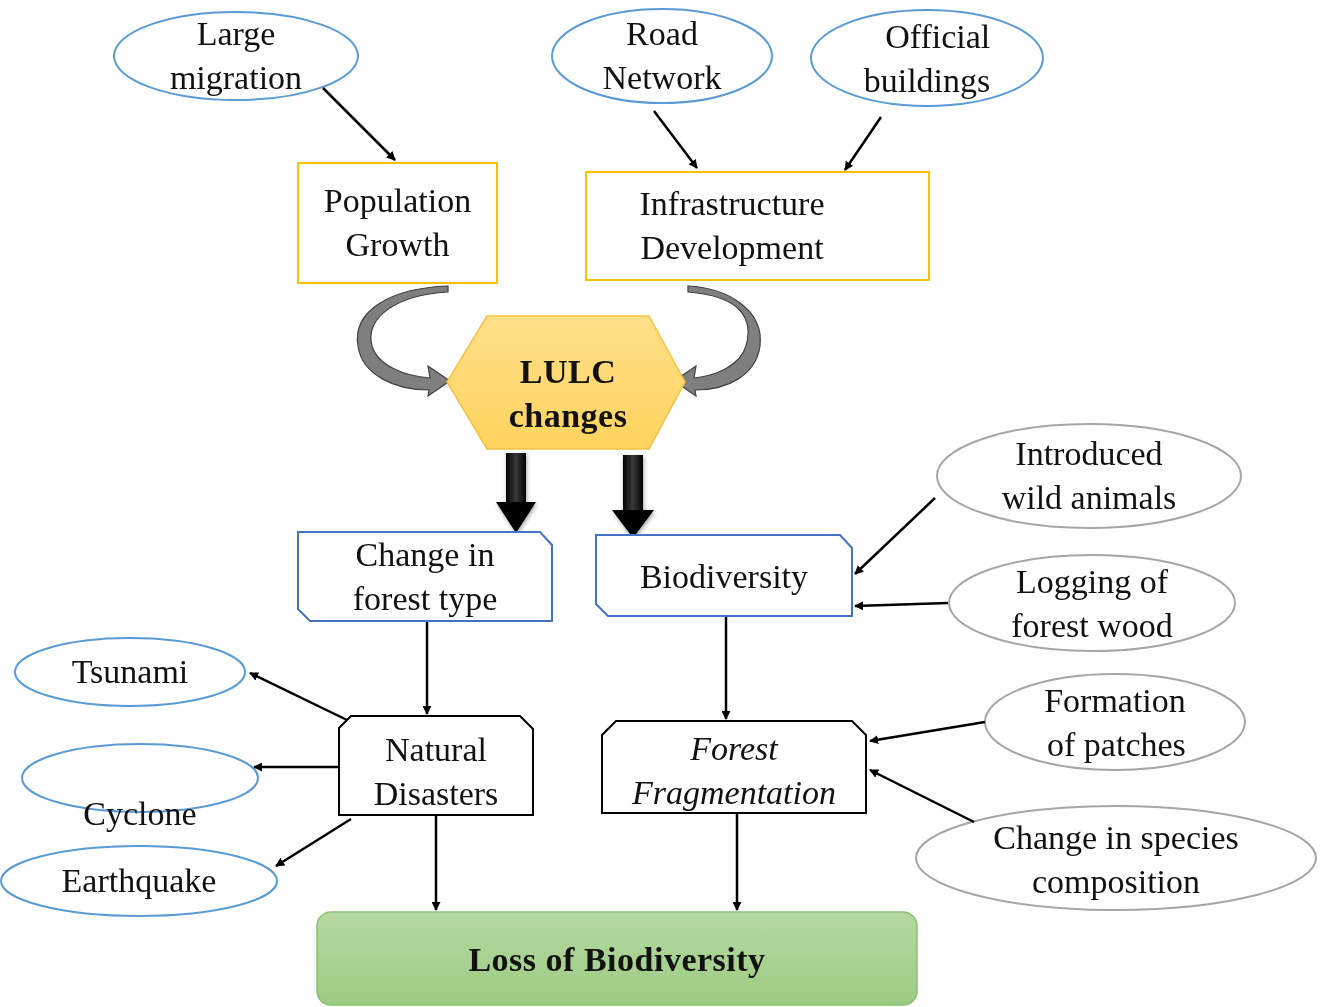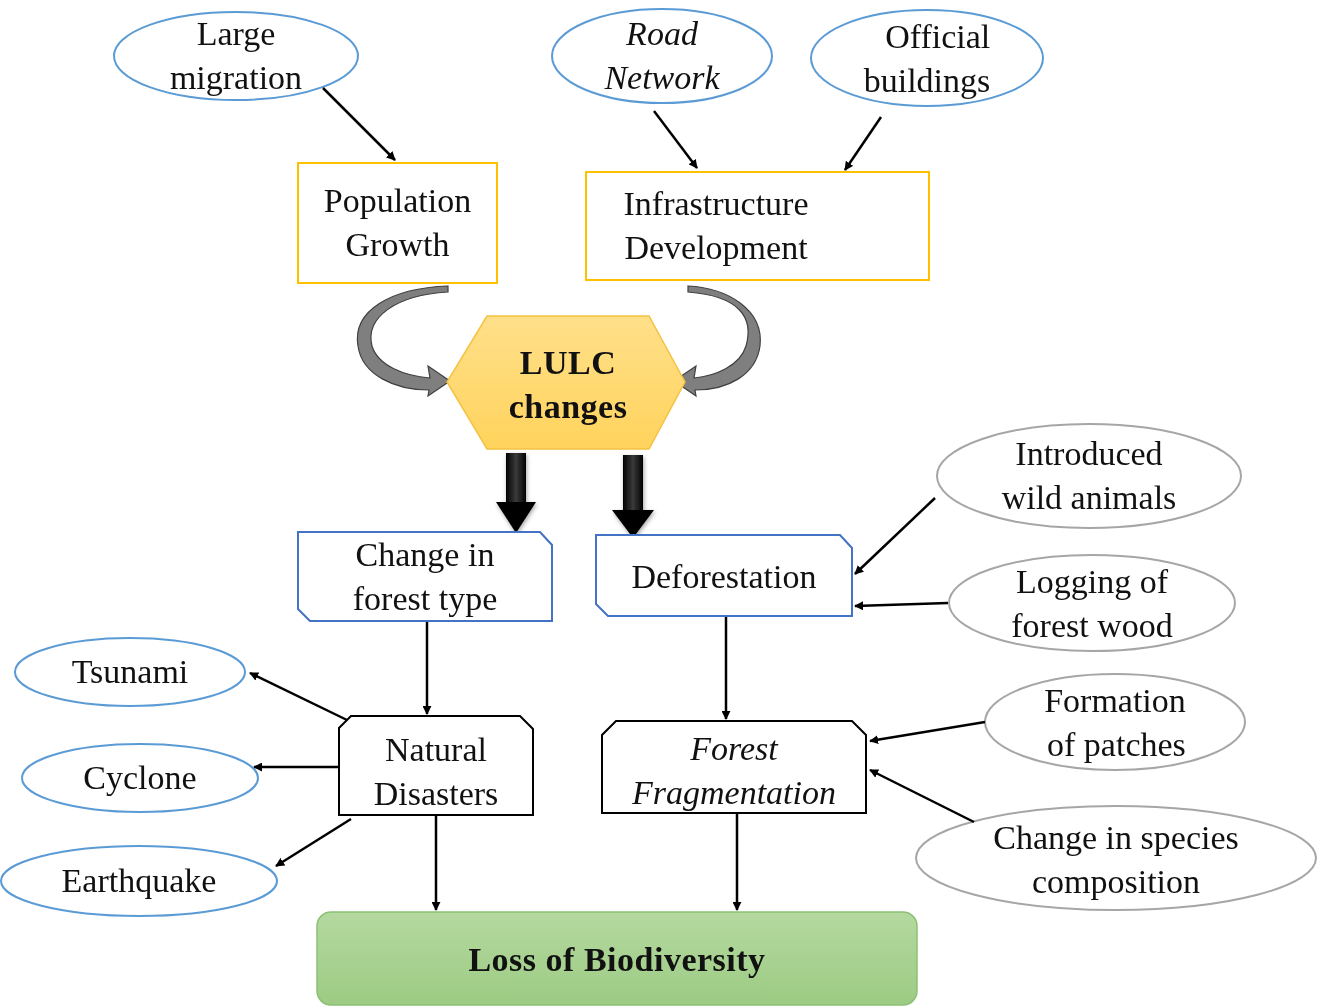--- a/index.html
+++ b/index.html
@@ -110,7 +110,7 @@
 
 <div class="label f29" style="left:120px;top:14px;width:232px;height:84px;">Large
 migration</div>
-<div class="label f29" style="left:556px;top:14px;width:212px;height:84px;font-style:italic;">Road
+<div class="label f29" style="left:556px;top:14px;width:212px;height:84px;">Road
 Network</div>
 <div class="label f29" style="left:815px;top:16px;width:224px;height:86px;text-align:right;">Official
 buildings</div>

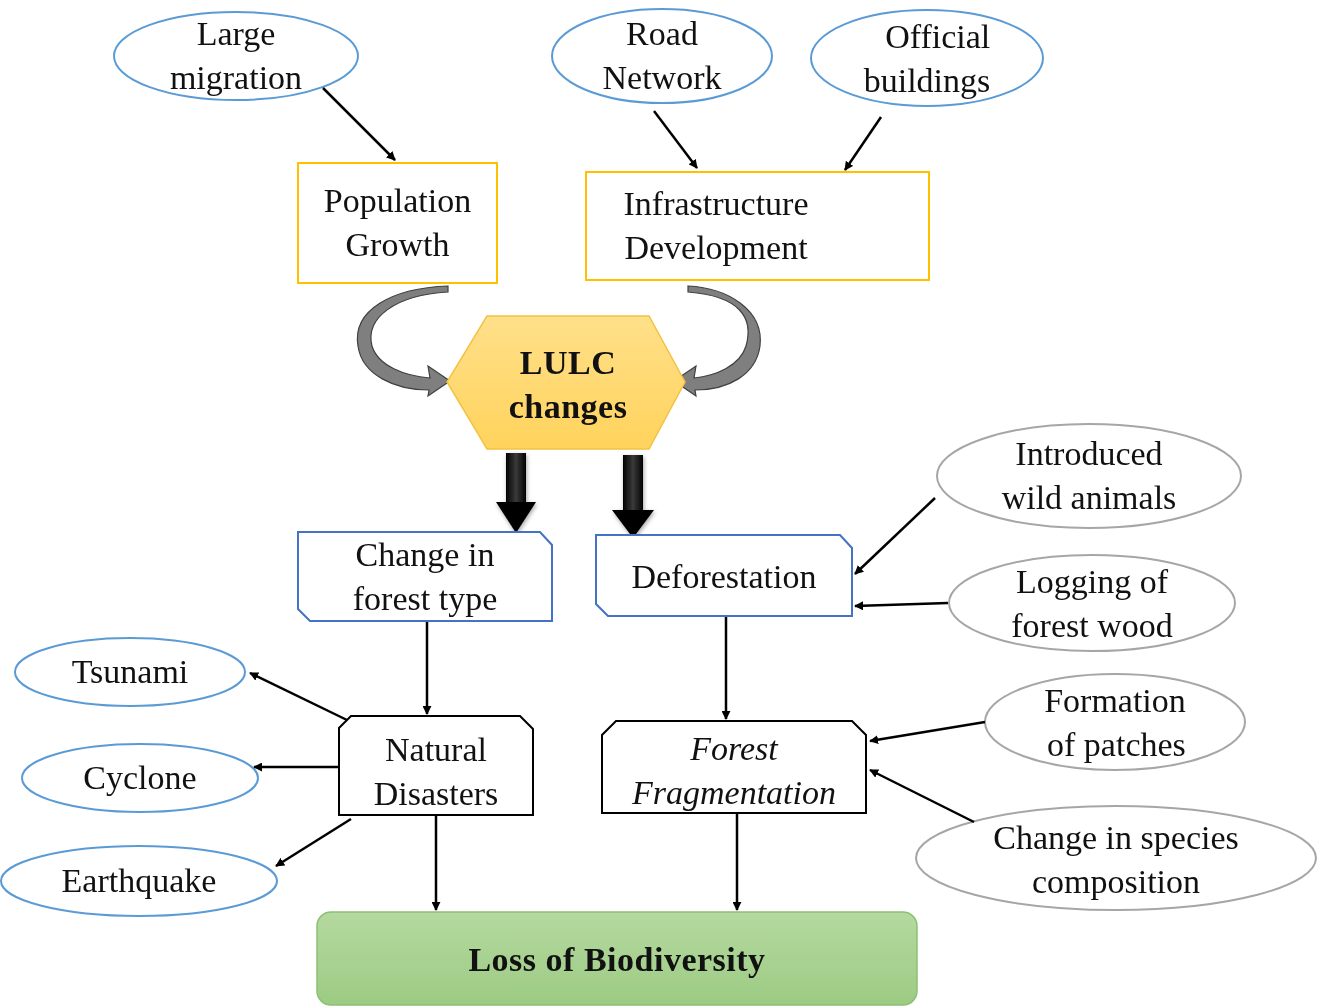--- a/index.html
+++ b/index.html
@@ -117,7 +117,7 @@
 
 <div class="label f29" style="left:298px;top:181px;width:199px;height:84px;">Population
 Growth</div>
-<div class="label f29" style="left:556px;top:184px;width:320px;height:84px;">Infrastructure
+<div class="label f29" style="left:572px;top:184px;width:320px;height:84px;">Infrastructure
 Development</div>
 
 <div class="label f34b" style="left:470px;top:339px;width:196px;height:92px;">LULC

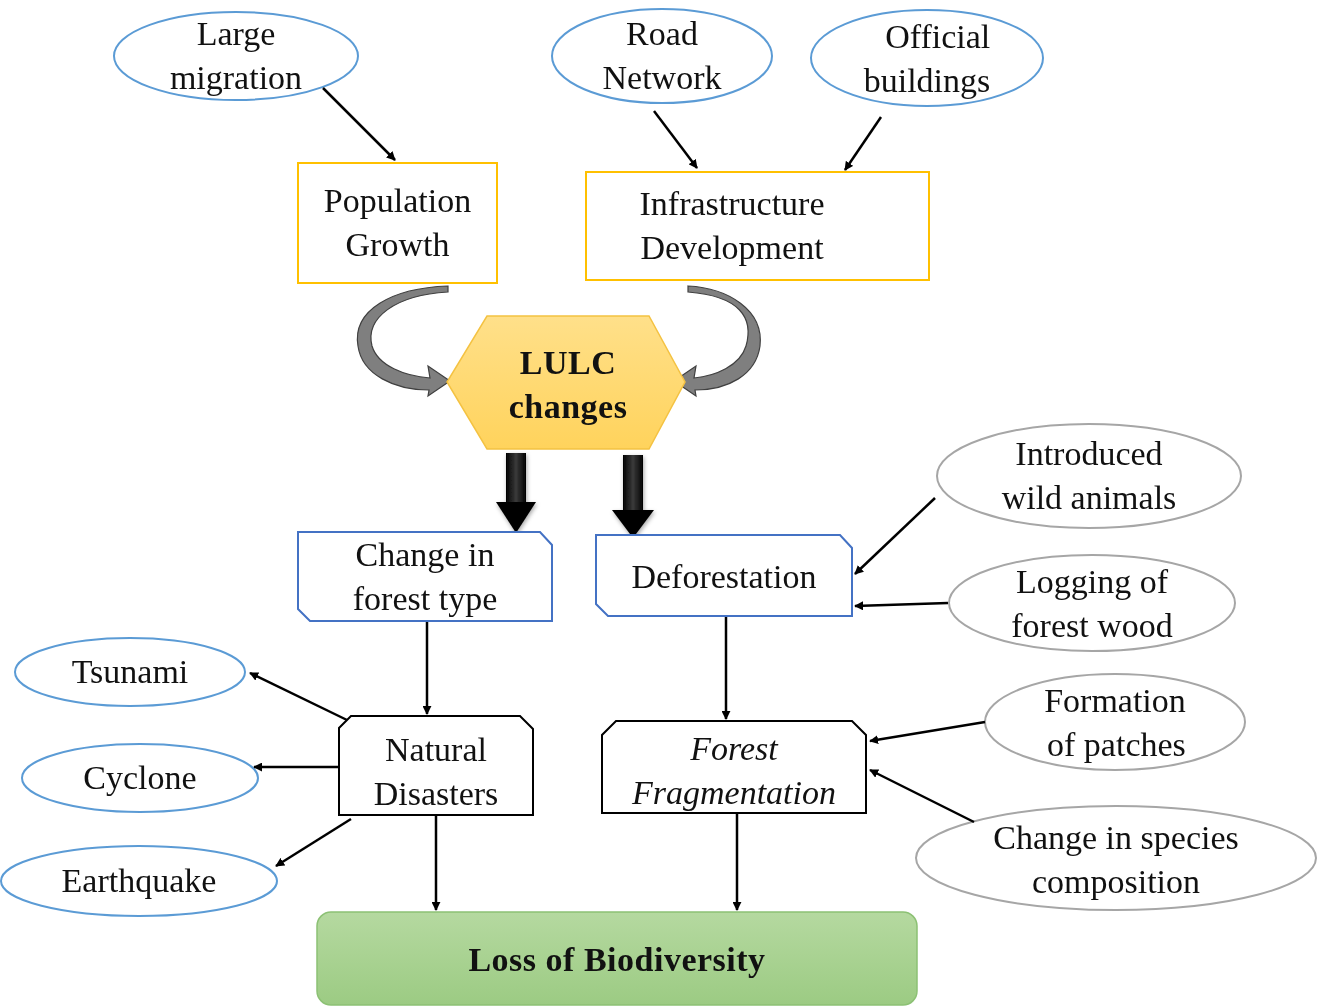--- a/index.html
+++ b/index.html
@@ -120,7 +120,7 @@
 <div class="label f29" style="left:572px;top:184px;width:320px;height:84px;">Infrastructure
 Development</div>
 
-<div class="label f34b" style="left:470px;top:339px;width:196px;height:92px;">LULC
+<div class="label f34b" style="left:470px;top:348px;width:196px;height:92px;">LULC
 changes</div>
 
 <div class="label f29" style="left:298px;top:535px;width:254px;height:84px;">Change  in

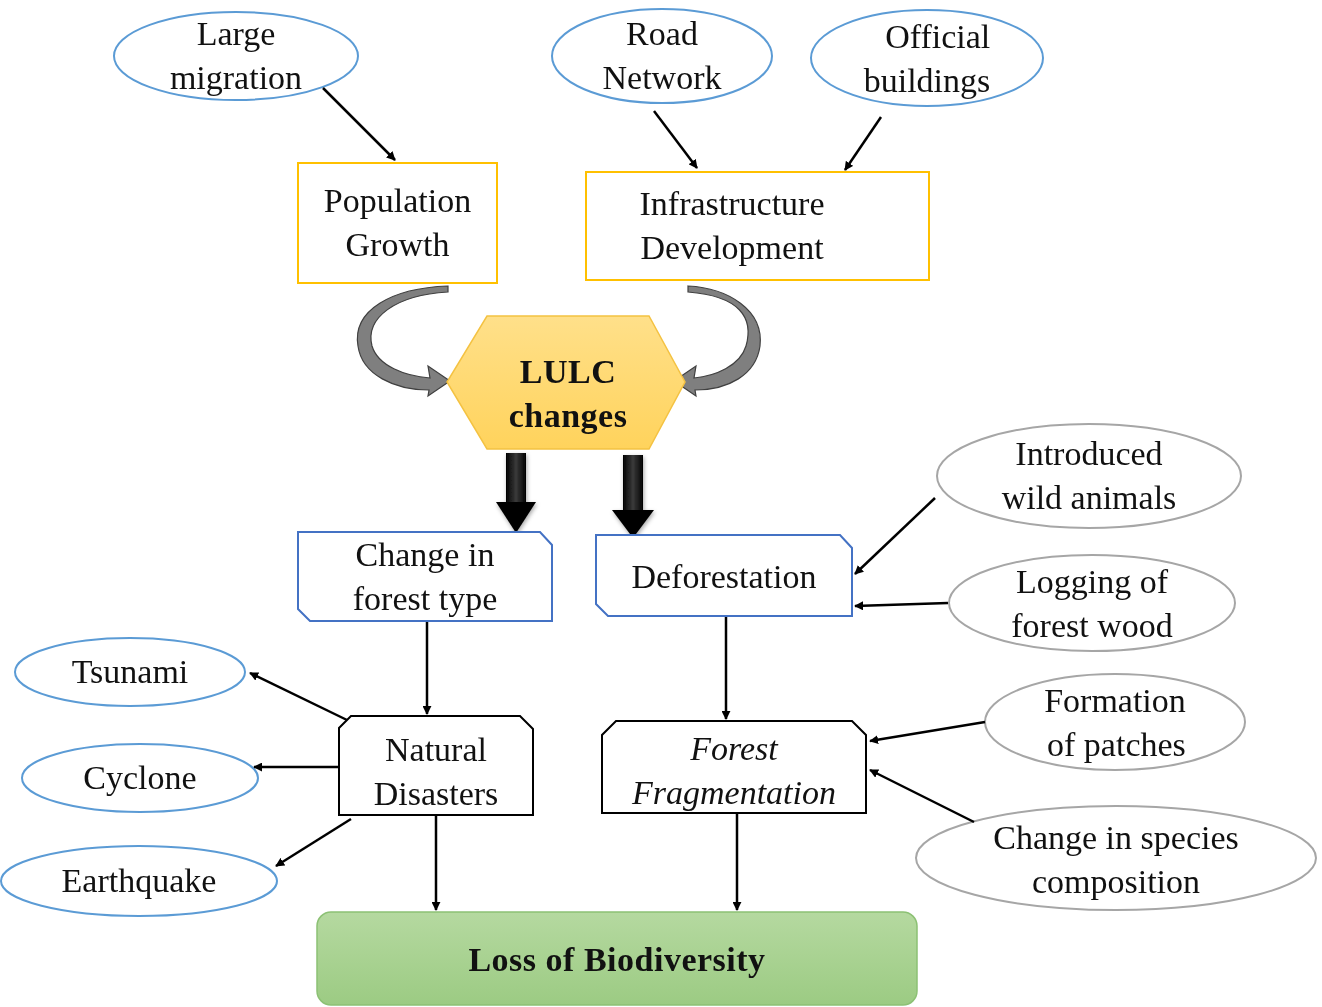--- a/index.html
+++ b/index.html
@@ -125,7 +125,7 @@
 
 <div class="label f29" style="left:298px;top:535px;width:254px;height:84px;">Change  in
 forest type</div>
-<div class="label f29" style="left:596px;top:540px;width:256px;height:74px;">Deforestation</div>
+<div class="label f29" style="left:596px;top:540px;width:256px;height:74px;">Biodiversity</div>
 
 <div class="label f29" style="left:950px;top:434px;width:278px;height:84px;">Introduced
 wild animals</div>

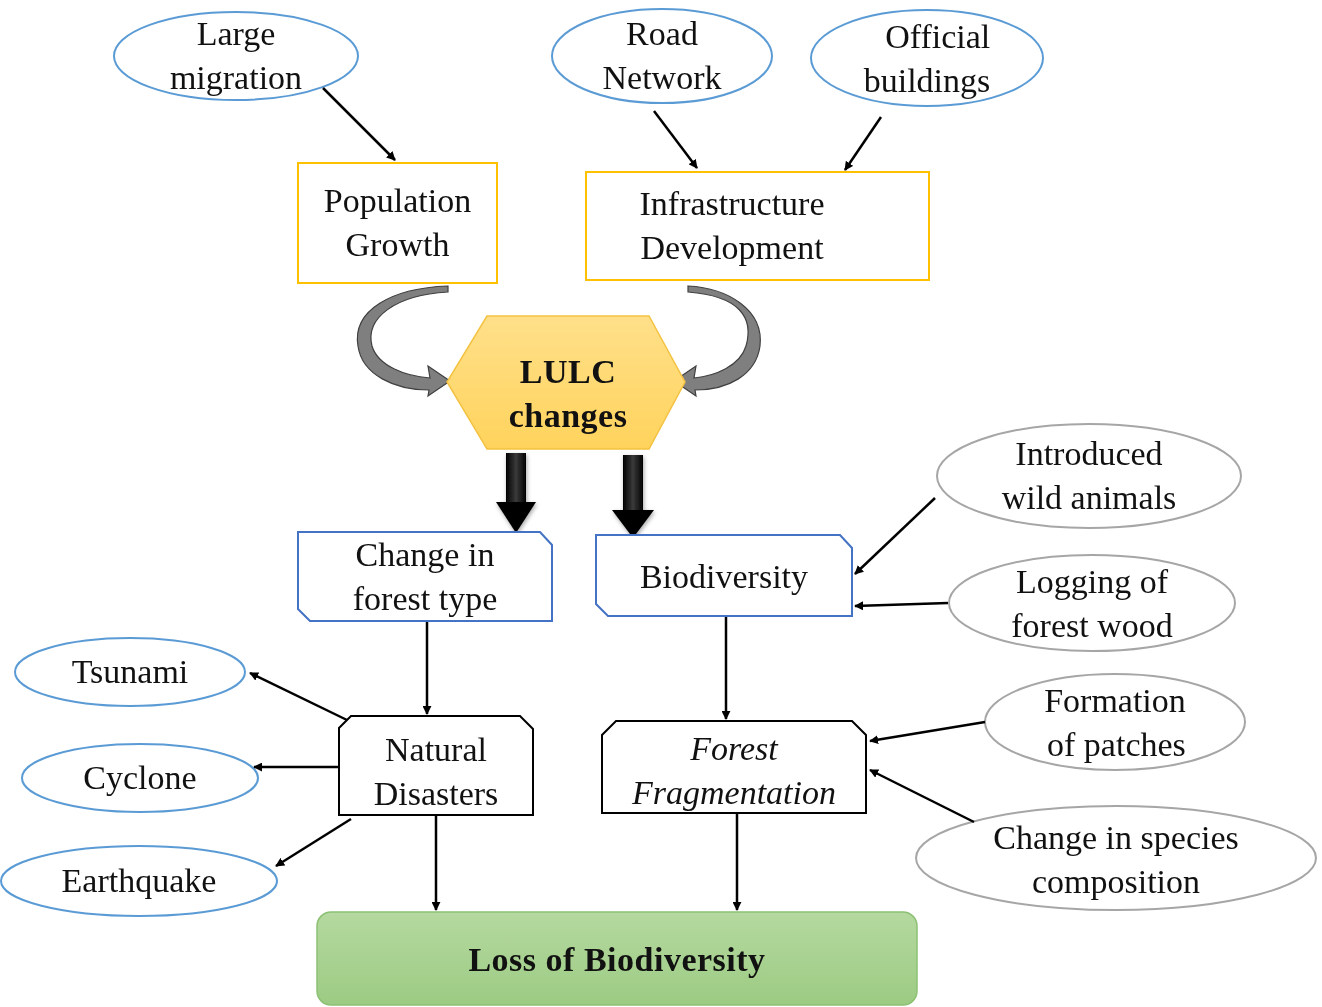--- a/index.html
+++ b/index.html
@@ -137,7 +137,7 @@
 composition</div>
 
 <div class="label f29" style="left:20px;top:650px;width:220px;height:44px;">Tsunami</div>
-<div class="label f29" style="left:28px;top:756px;width:224px;height:44px;">Cyclone</div>
+<div class="label f29" style="left:28px;top:792px;width:224px;height:44px;">Cyclone</div>
 <div class="label f29" style="left:6px;top:859px;width:266px;height:44px;">Earthquake</div>
 
 <div class="label f29" style="left:339px;top:730px;width:194px;height:84px;">Natural

